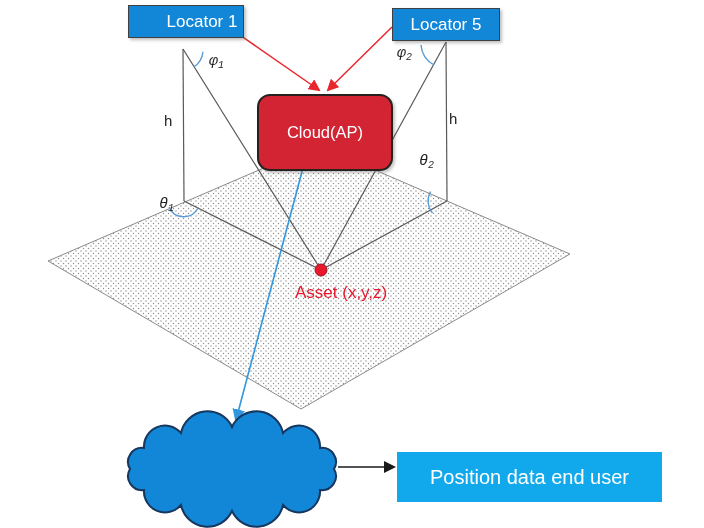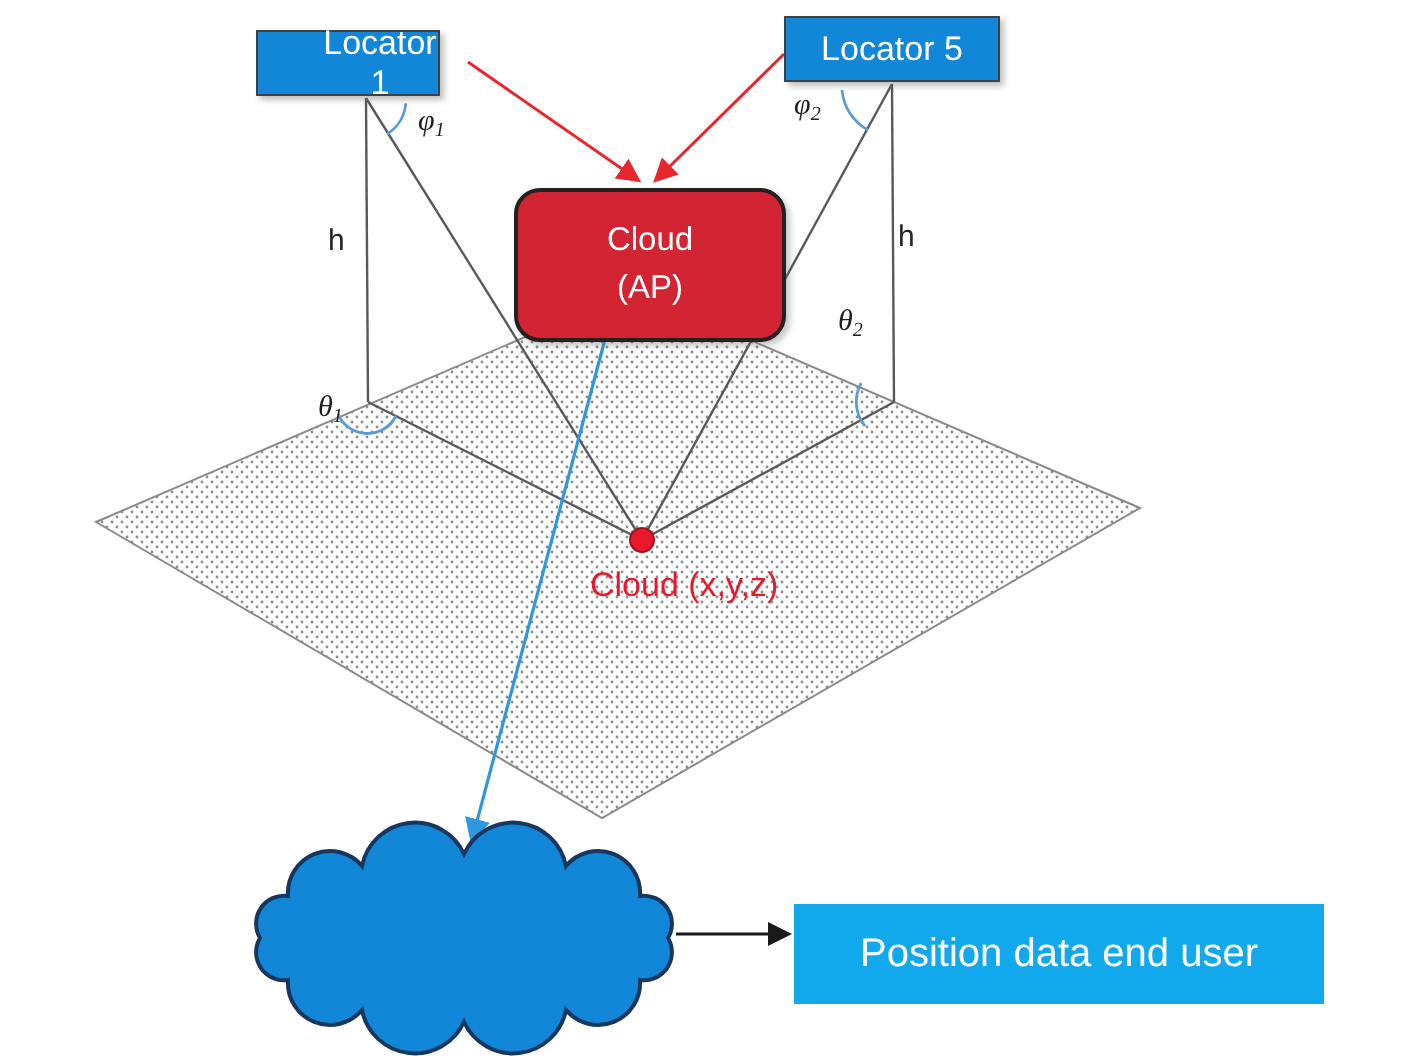--- a/index.html
+++ b/index.html
@@ -30,7 +30,7 @@
     background:var(--locator-blue); border:1.5px solid #404040;
     font-size:17px; box-shadow:2px 2px 3px rgba(110,110,110,.45);
   }
-  #locator1 { left:128px; top:15px;  width:92px; height:33px;padding-left:32px; }
+  #locator1 { left:128px; top:5px;  width:116px; height:33px;padding-left:32px; }
   #locator2 { left:392px; top:8px;   width:108px; height:33px; }
   .ap {
     left:257px; top:94px; width:136px; height:77px;

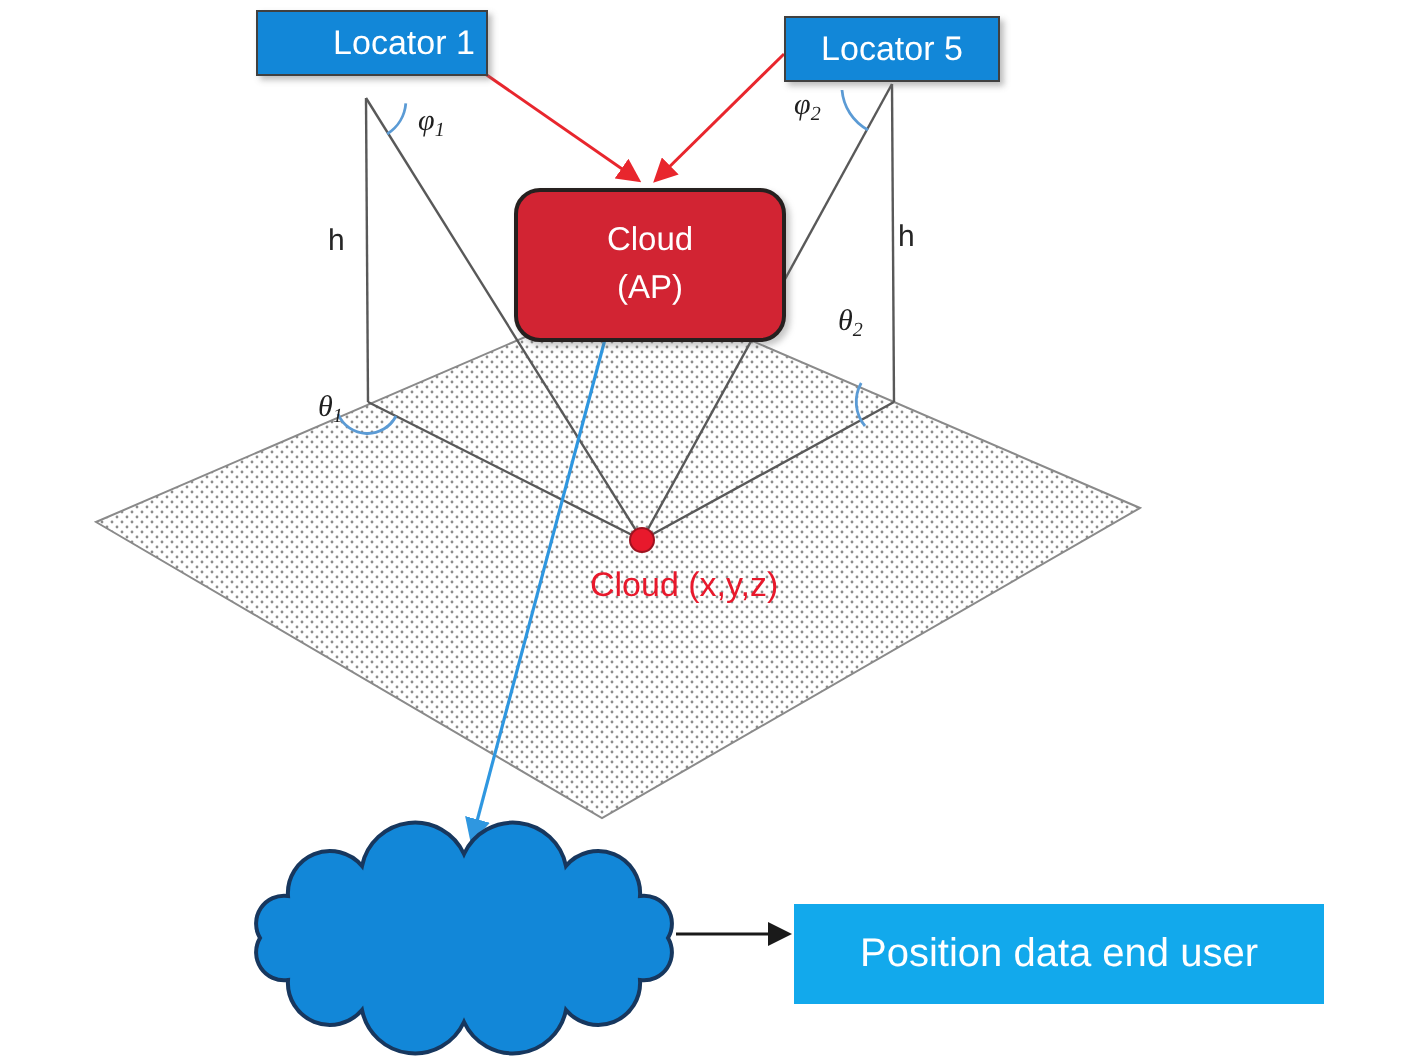--- a/index.html
+++ b/index.html
@@ -47,7 +47,7 @@
     color:#fff; font-size:16.5px; line-height:1.45;
   }
   .angle {
-    position:absolute; font-family:Liberation Serif, serif; font-style:italic;
+    position:absolute; font-family:Liberation Mono, monospace; font-style:italic;
     font-size:15px; color:#1f1f1f; white-space:nowrap;
   }
   .angle sub { font-size:10px; vertical-align:-3px; }

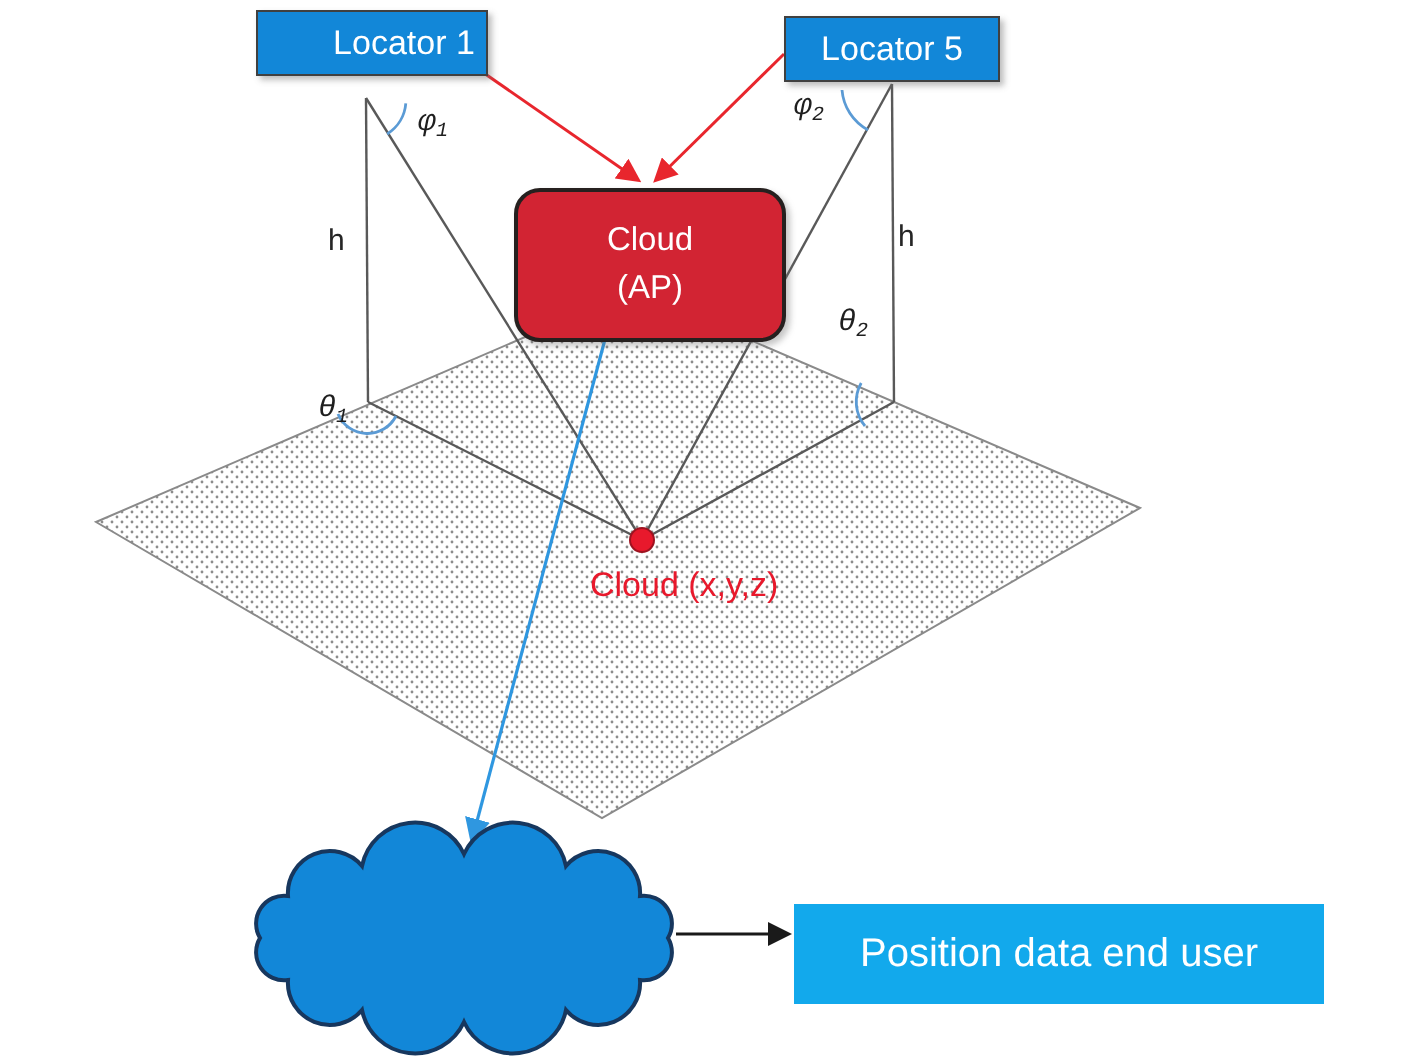--- a/index.html
+++ b/index.html
@@ -35,7 +35,7 @@
   .ap {
     left:257px; top:94px; width:136px; height:77px;
     background:var(--ap-red); border:2px solid #26201f; border-radius:13px;
-    flex-direction:column; font-size:16.5px; line-height:1.4;
+    font-size:16.5px; line-height:1.4;
     box-shadow:2px 2px 3px rgba(110,110,110,.4);
   }
   .enduser {

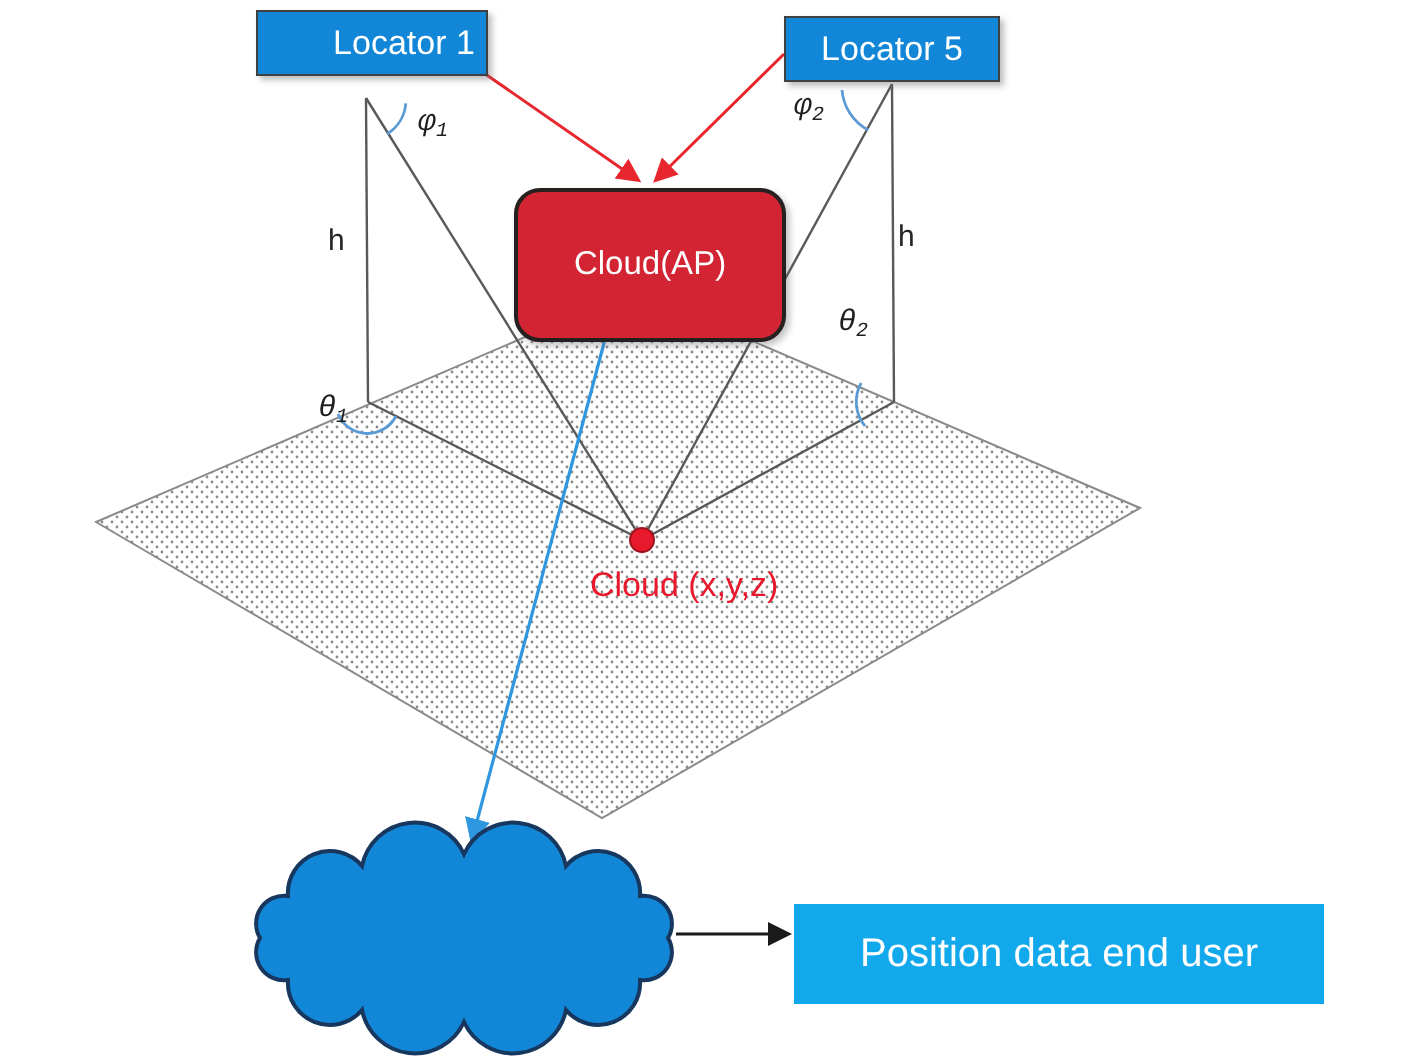--- a/index.html
+++ b/index.html
@@ -147,7 +147,7 @@
   <div class="hlabel" id="h-left">h</div>
   <div class="hlabel" id="h-right">h</div>
 
-  <div class="asset-label">Cloud (x,y,z)</div>
+  <div class="asset-label">Asset (x,y,z)</div>
 </div>
 
 </body></html>

